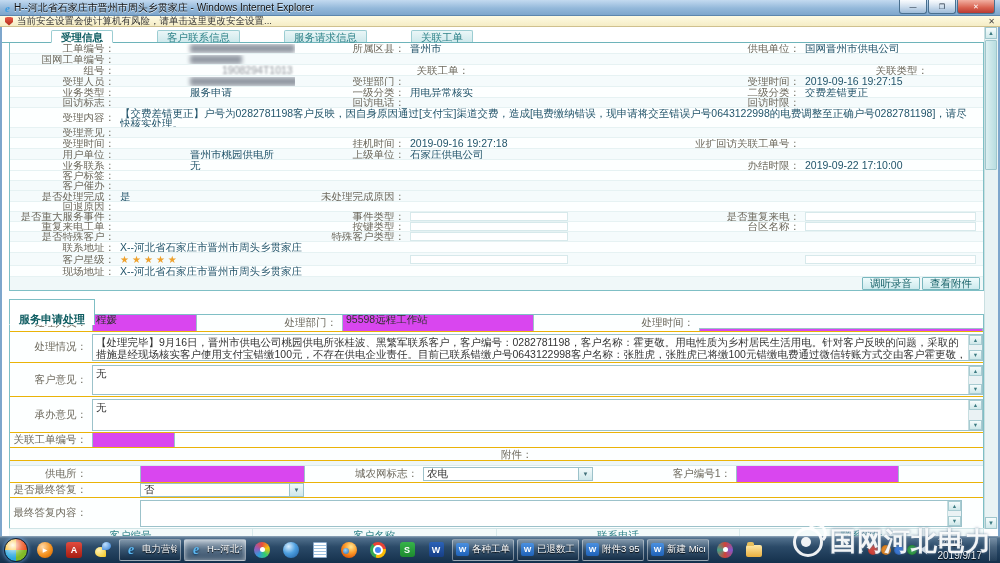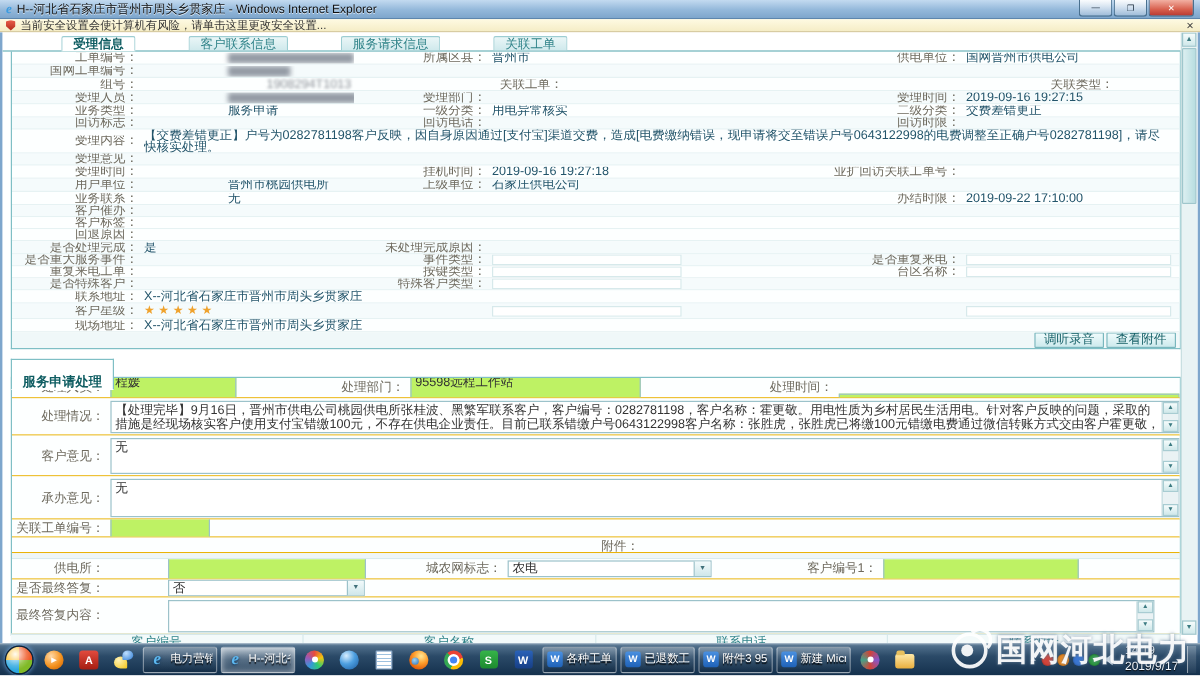--- a/index.html
+++ b/index.html
@@ -250,12 +250,12 @@
           <div class="fl w-l3">办结时限：</div>
           <div class="fv w-v3">2019-09-22 17:10:00</div>
         </div>
+        <div class="frow" style="height: 10px;">
+          <div class="fl w-l1">客户标签：</div>
+          <div class="fv span"></div>
+        </div>
         <div class="frow alt" style="height: 10px;">
           <div class="fl w-l1">客户催办：</div>
-          <div class="fv span"></div>
-        </div>
-        <div class="frow" style="height: 10px;">
-          <div class="fl w-l1">客户标签：</div>
           <div class="fv span"></div>
         </div>
         <div class="frow" style="height: 10px;">

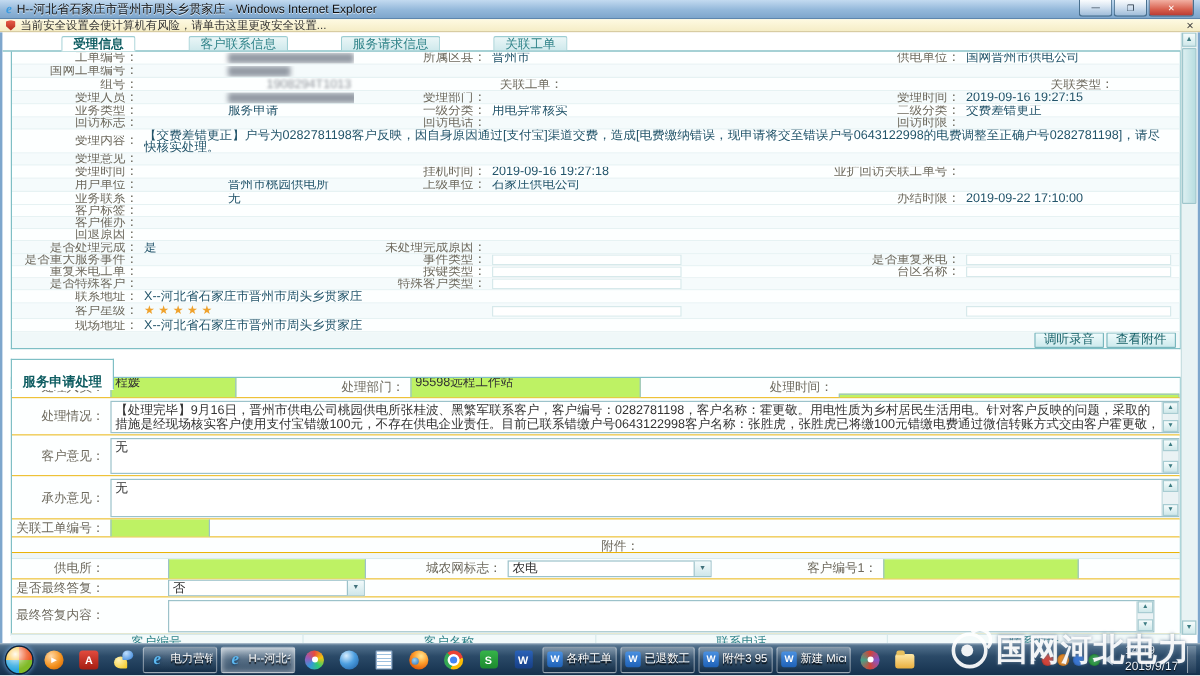--- a/index.html
+++ b/index.html
@@ -258,10 +258,6 @@
           <div class="fl w-l1">客户催办：</div>
           <div class="fv span"></div>
         </div>
-        <div class="frow" style="height: 10px;">
-          <div class="fl w-l1">回退原因：</div>
-          <div class="fv span"></div>
-        </div>
         <div class="frow alt" style="height: 11px;">
           <div class="fl w-l1">是否处理完成：</div>
           <div class="fv w-v1">是</div>
@@ -269,6 +265,10 @@
           <div class="fv w-v2"></div>
           <div class="fl w-l3"></div>
           <div class="fv w-v3"></div>
+        </div>
+        <div class="frow" style="height: 10px;">
+          <div class="fl w-l1">回退原因：</div>
+          <div class="fv span"></div>
         </div>
         <div class="frow alt" style="height: 10px;">
           <div class="fl w-l1">是否重大服务事件：</div>

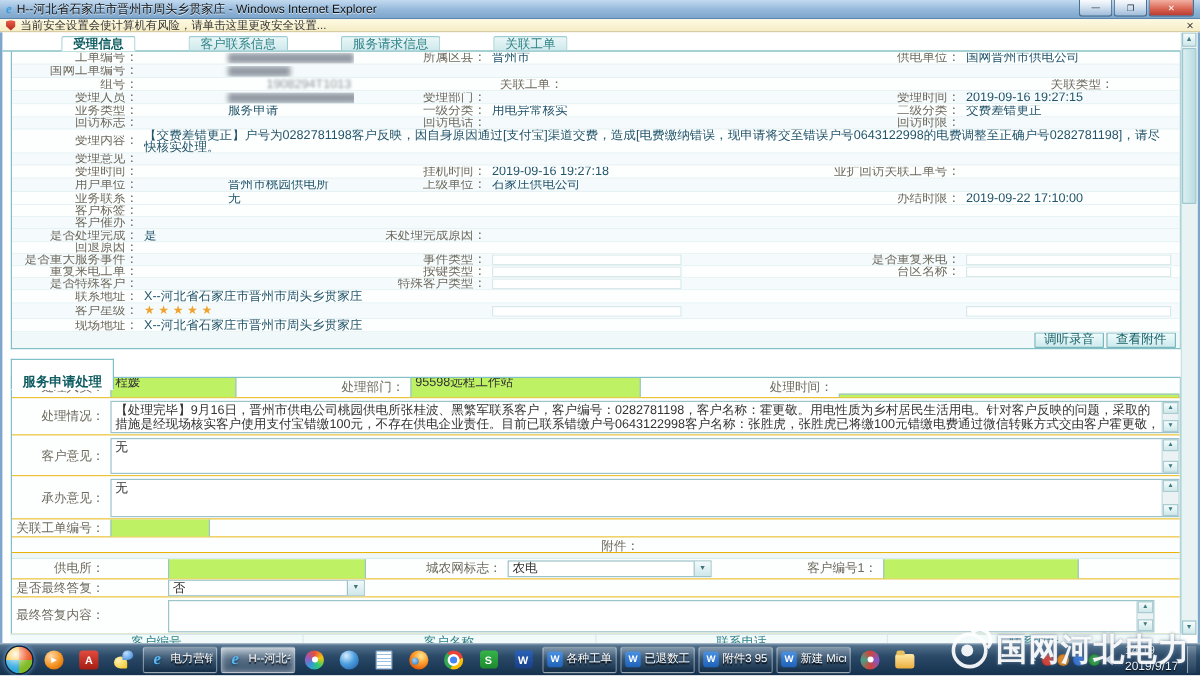--- a/index.html
+++ b/index.html
@@ -53,7 +53,7 @@
   .plab{text-align:right;padding-right:5px;color:#6e6a5e;flex:none;white-space:nowrap;overflow:hidden;box-sizing:border-box;}
   .pval{color:#23556b;}
   .pgap{background:#eef6f7;border-bottom:1px solid #d8eaec;}
-  .inp{border:1px solid #9cc2ca;background:#bef264;height:30px;line-height:12px;font-size:10.5px;color:#333;
+  .inp{border:1px solid #9cc2ca;background:#d946ef;height:30px;line-height:12px;font-size:10.5px;color:#333;
        padding:4px 3px;box-sizing:border-box;overflow:hidden;white-space:nowrap;flex:none;}
   .sel{display:flex;align-items:center;border:1px solid #9cc2ca;background:#fff;height:14px;box-sizing:border-box;flex:none;}
   .seltext{flex:1;padding-left:3px;font-size:10.5px;color:#333;overflow:hidden;white-space:nowrap;}

